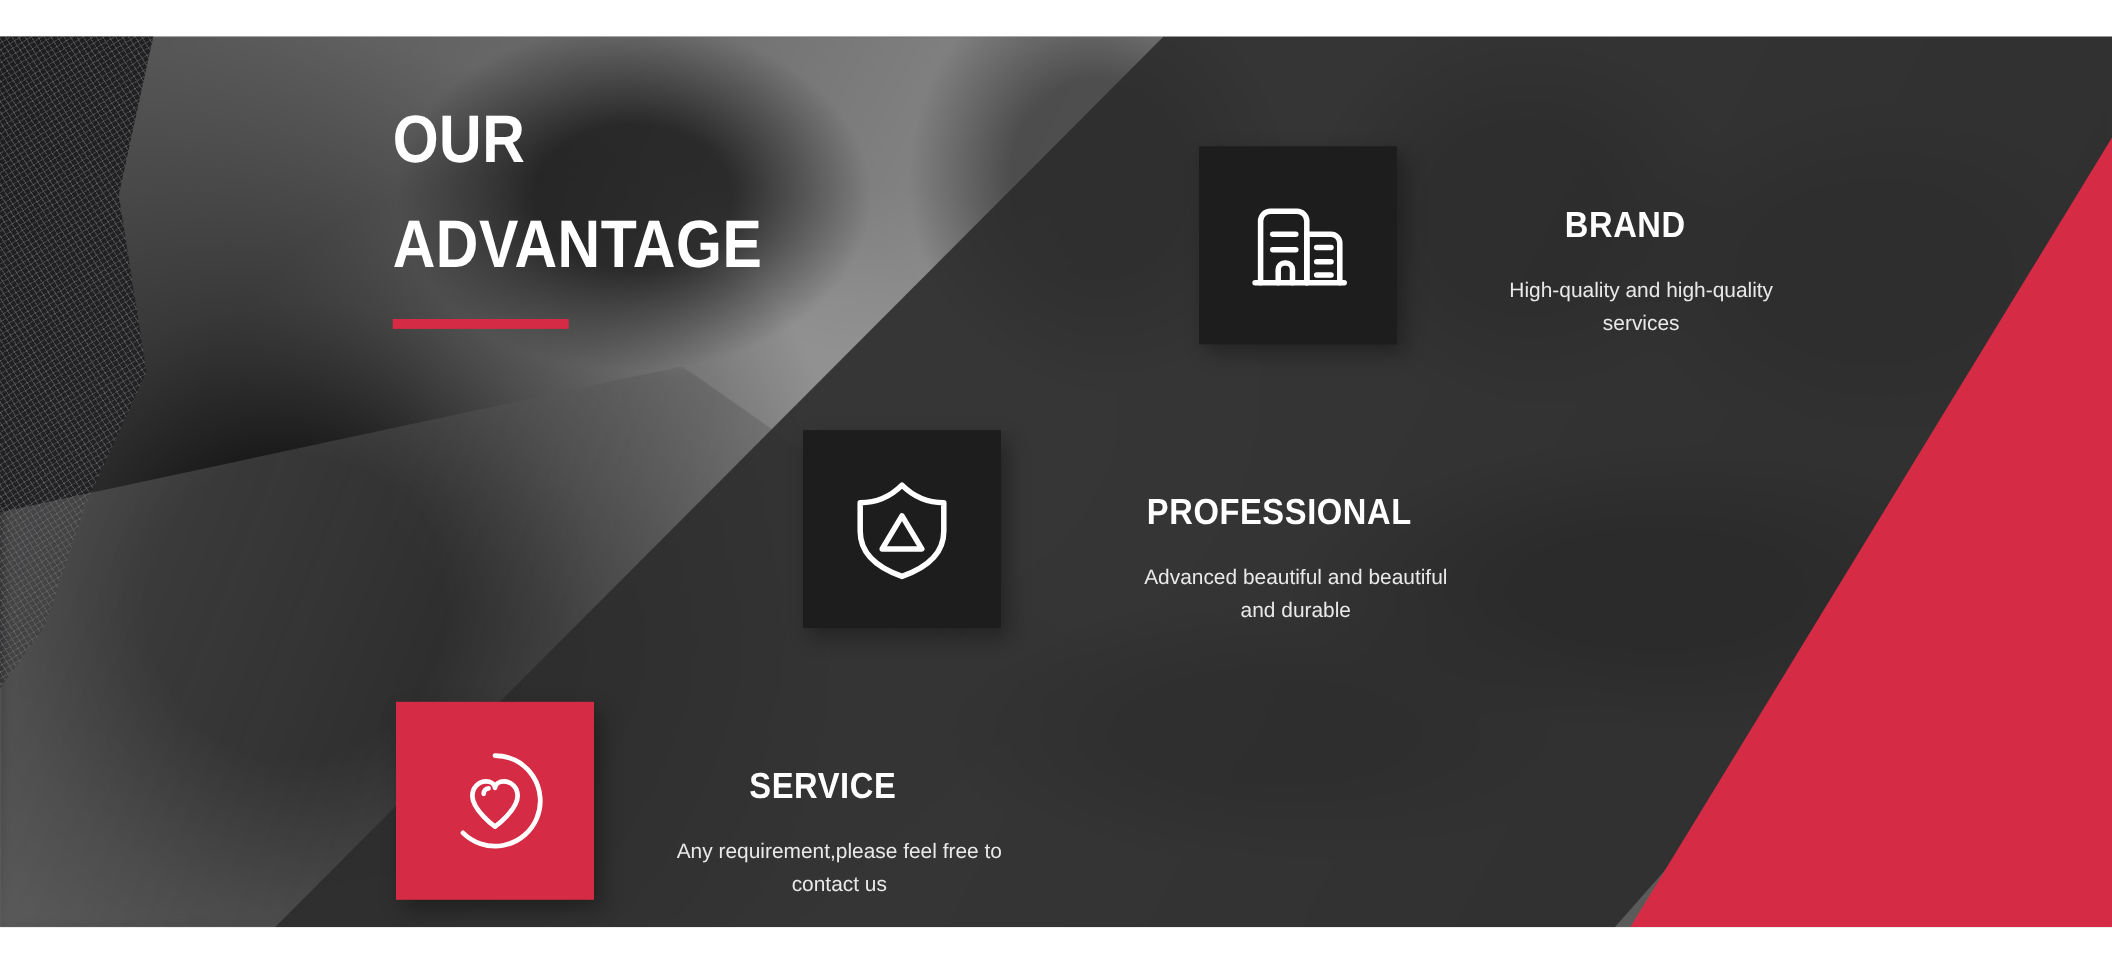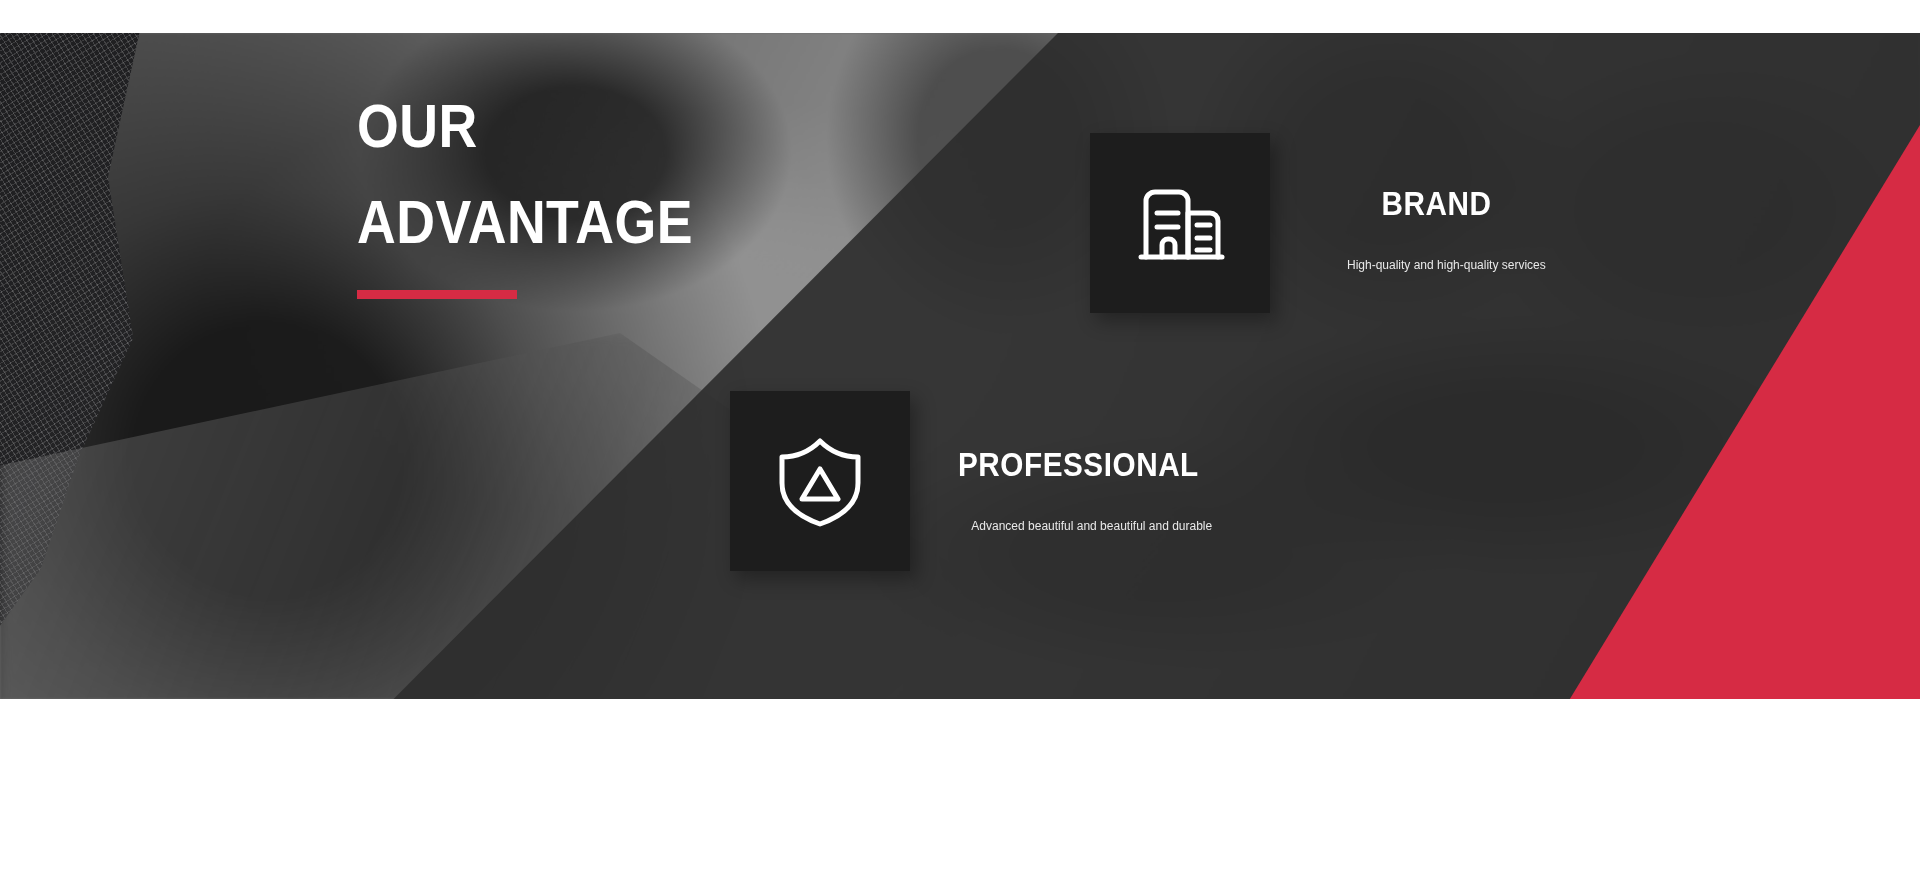--- a/index.html
+++ b/index.html
@@ -8,7 +8,7 @@
   #stage{position:relative;width:1920px;height:869px;background:#ffffff;overflow:hidden;}
 
   
-  #banner{position:absolute;left:0;top:33px;width:1920px;height:666px;overflow:hidden;background:#6a6a6a;}
+  #banner{position:absolute;left:0;top:33px;width:1920px;height:810px;overflow:hidden;background:#6a6a6a;}
 
   
   #photo{position:absolute;inset:0;

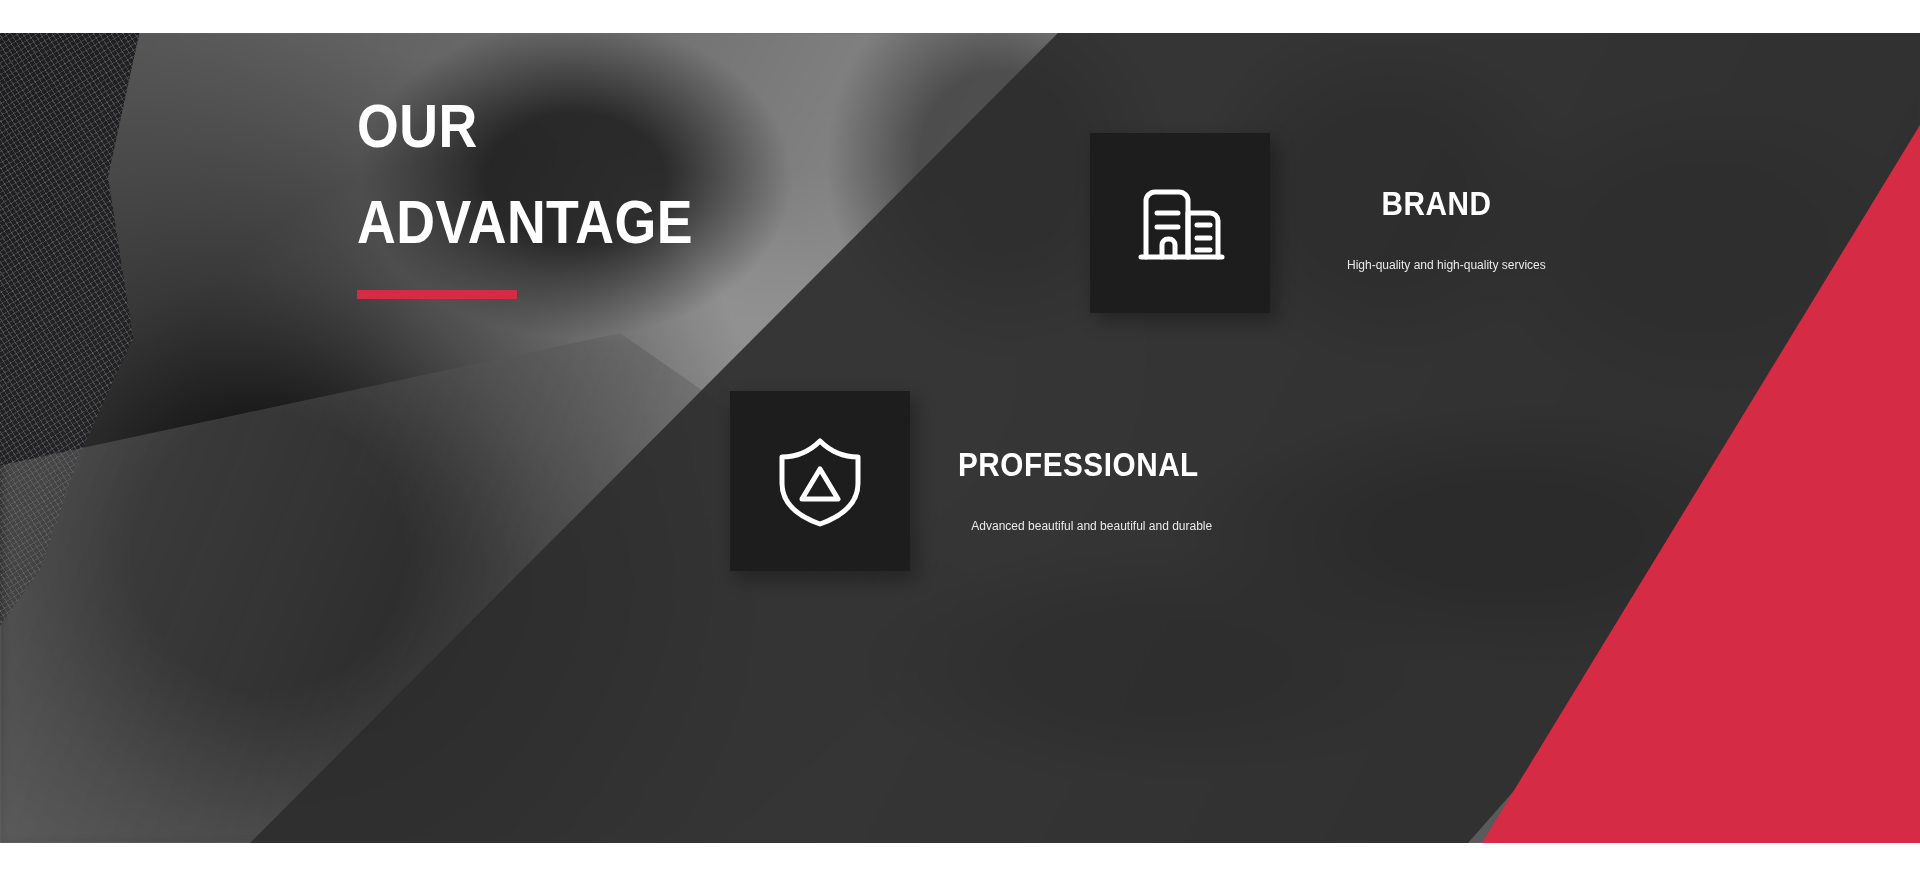--- a/index.html
+++ b/index.html
@@ -64,7 +64,7 @@
   .fhead{font-size:33px;font-weight:bold;color:#ffffff;letter-spacing:.6px;
     transform:scaleX(.90);transform-origin:left center;white-space:nowrap;
     font-family:"Liberation Sans",sans-serif;}
-  .fbody{margin-top:27px;font-size:12px;line-height:30px;color:#e9e9e9;max-width:290px;
+  .fbody{margin-top:27px;font-size:19px;line-height:30px;color:#e9e9e9;max-width:290px;
     font-family:"Liberation Sans",sans-serif;}
 
   #feature-brand{left:1090px;top:100px;}

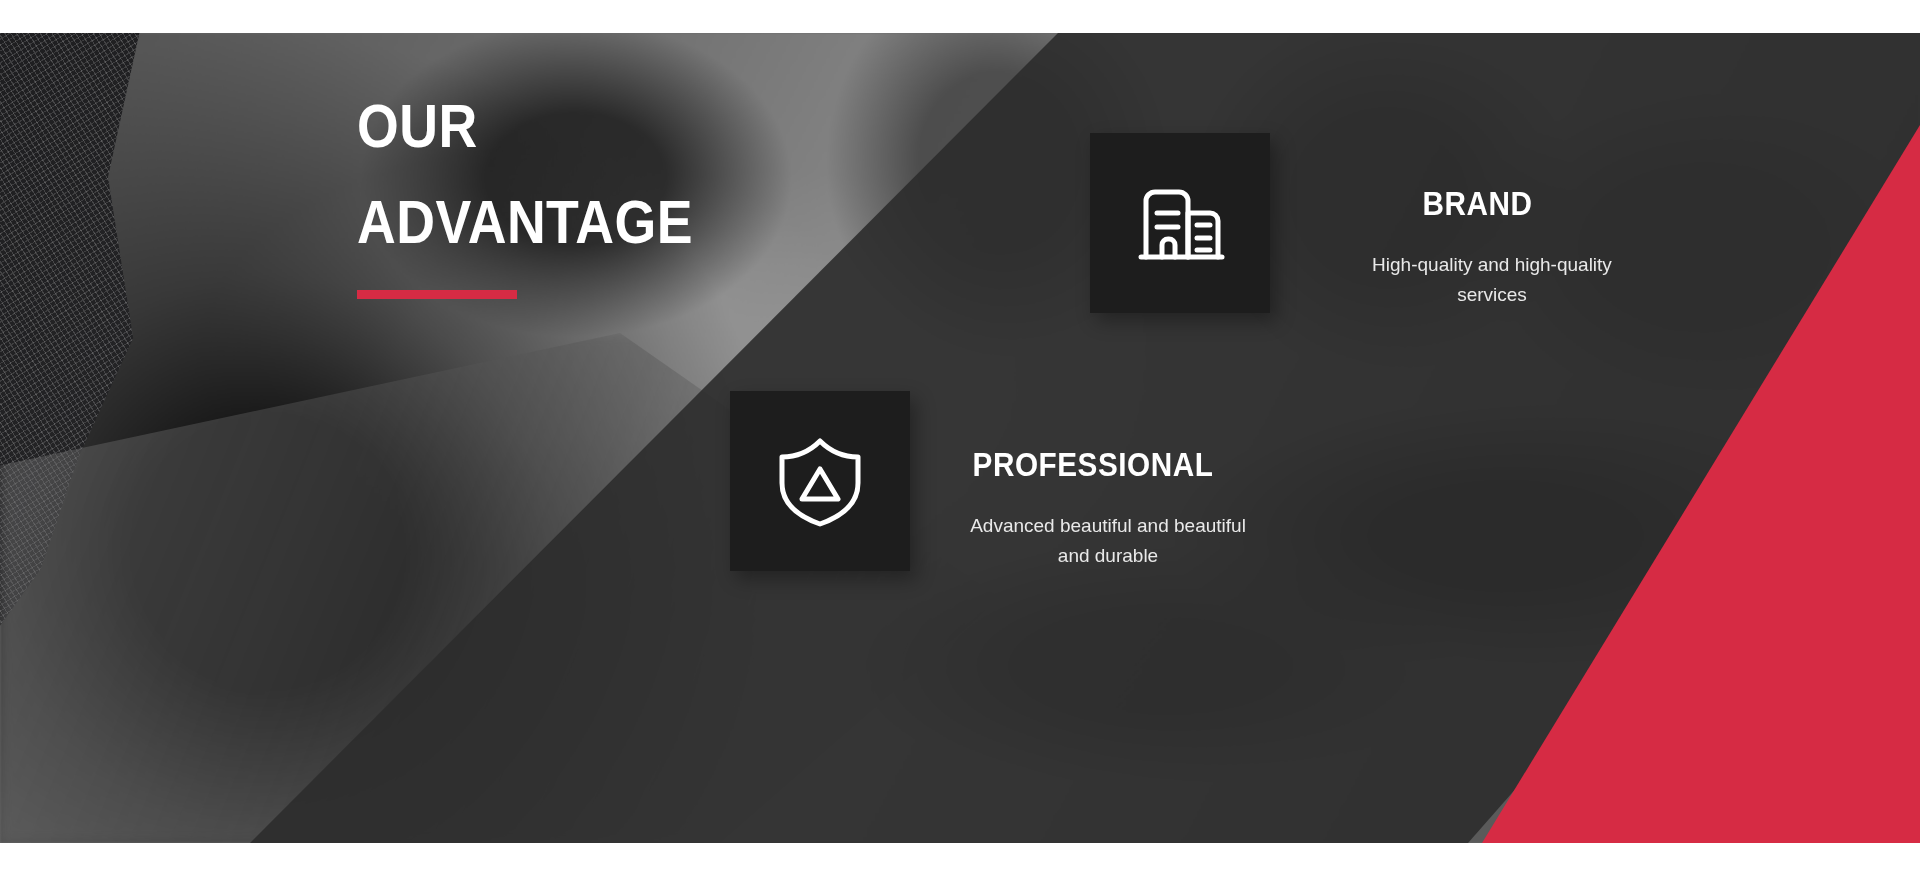--- a/index.html
+++ b/index.html
@@ -70,7 +70,7 @@
   #feature-brand{left:1090px;top:100px;}
   #feature-professional{left:730px;top:358px;}
   #feature-service{left:360px;top:605px;}
-  #feature-professional .ftext{margin-left:48px;padding-top:55px;}
+  #feature-professional .ftext{margin-left:118px;padding-top:55px;}
   #feature-service .ftext{margin-left:73px;padding-top:57px;}
   #feature-service .fbody,#feature-professional .fbody{max-width:300px;}
 </style>

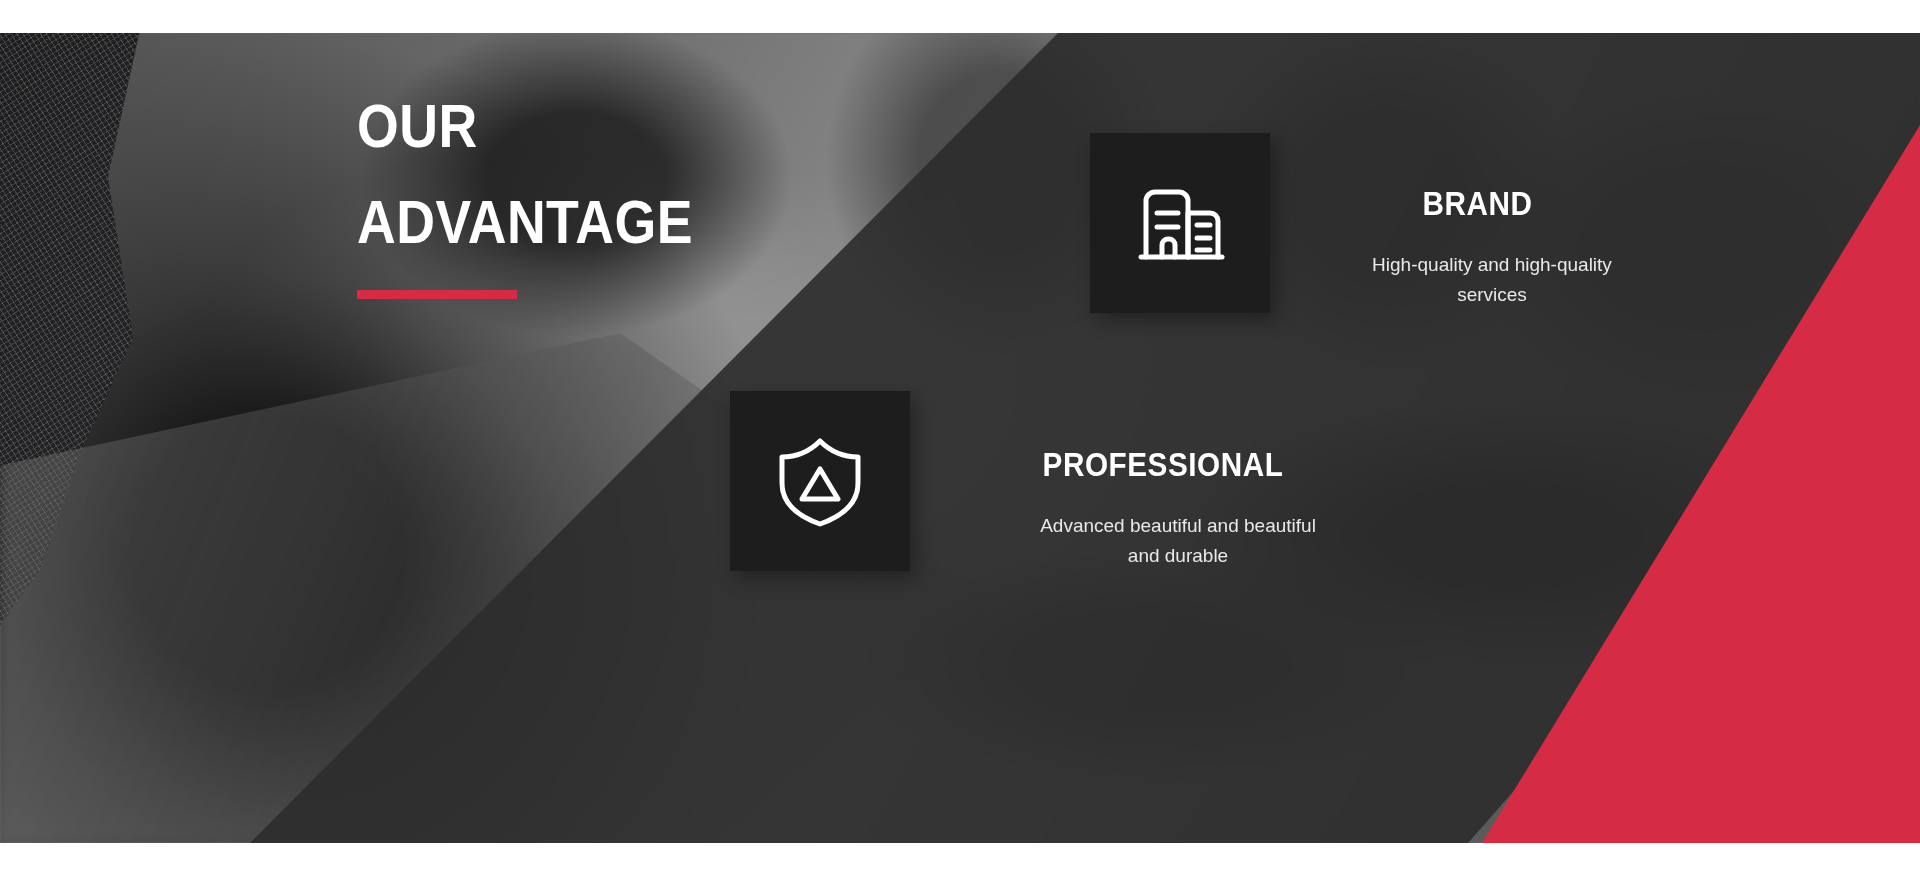--- a/index.html
+++ b/index.html
@@ -133,6 +133,21 @@
       </div>
     </div>
 
+    <div class="feature" id="feature-service">
+      <div class="tile" id="service-tile" style="background: rgb(214, 43, 68);">
+        <span>
+          <svg width="98" height="98" viewBox="0 0 100 100" fill="none" stroke="#ffffff" stroke-width="4.4" stroke-linecap="round" stroke-linejoin="round">
+            <path d="M50 8 a42 42 0 1 1 -29.7 71.7"></path>
+            <path d="M50 74 C50 74 29 58.5 29 45.2 C29 37.9 34.7 32 41.7 32 C45.9 32 49.6 34.2 50 38 C50.4 34.2 54.1 32 58.3 32 C65.3 32 71 37.9 71 45.2 C71 58.5 50 74 50 74 Z"></path>
+            <path d="M39.5 43.5 a5 5 0 0 1 4.5 -5"></path>
+          </svg>
+        </span>
+      </div>
+      <div class="ftext">
+        <div class="fhead">SERVICE</div>
+        <div class="fbody">Any requirement,please feel free to contact us</div>
+      </div>
+    </div>
 
   </div>
 

